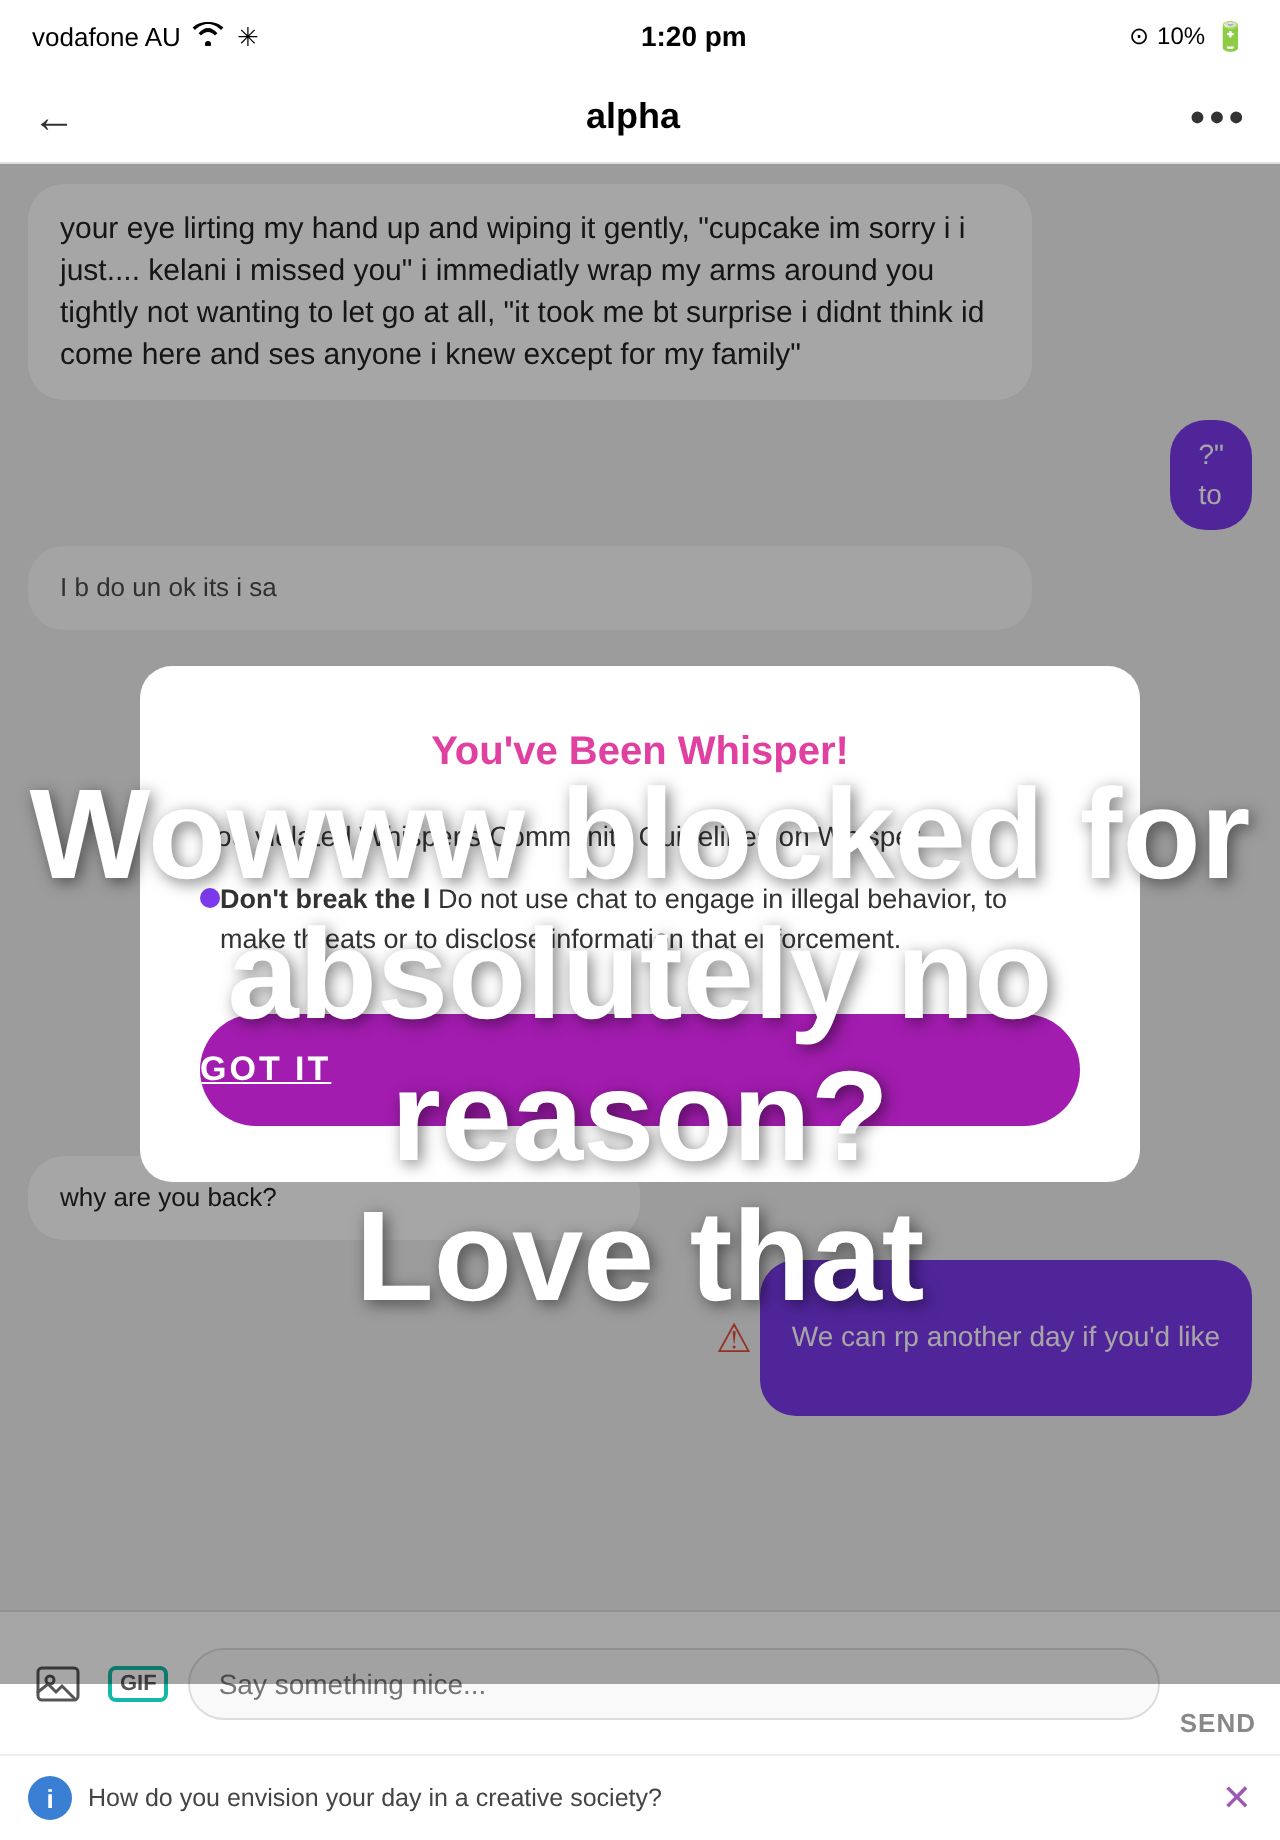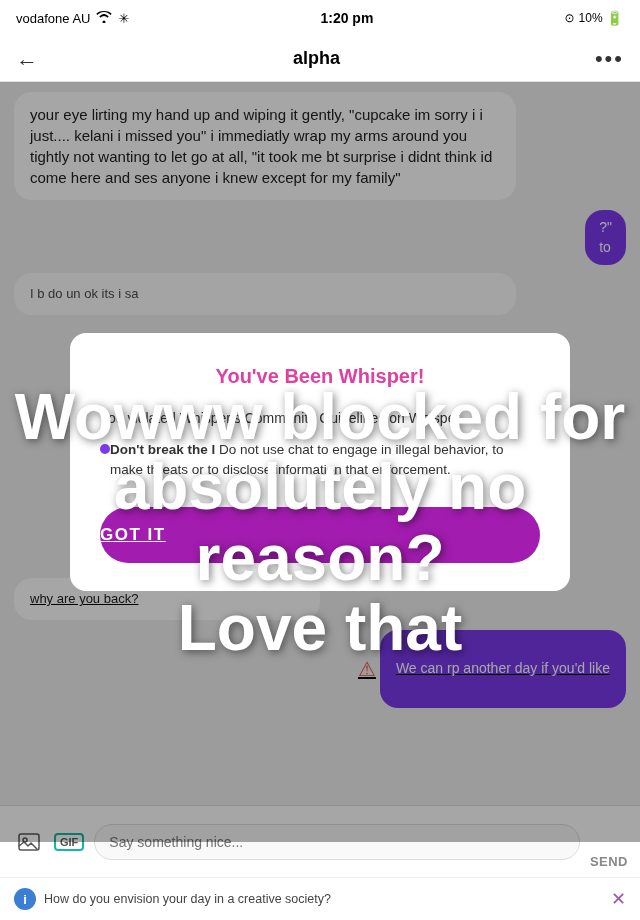--- a/index.html
+++ b/index.html
@@ -365,7 +365,7 @@
     <div class="watermark-text">Love that</div>
   </div>
 
-  <div class="bottom-chat-bubbles" style="position:absolute; bottom: 120px; left:0; right:0;text-decoration:underline;">
+  <div class="bottom-chat-bubbles" style="position:absolute; bottom: 120px; left:0; right:0;">
     <div class="bubble-incoming" style="font-size:13px; max-width:50%;">why are you back?</div>
     <div class="outgoing-row">
       <span class="error-icon">⚠</span>

